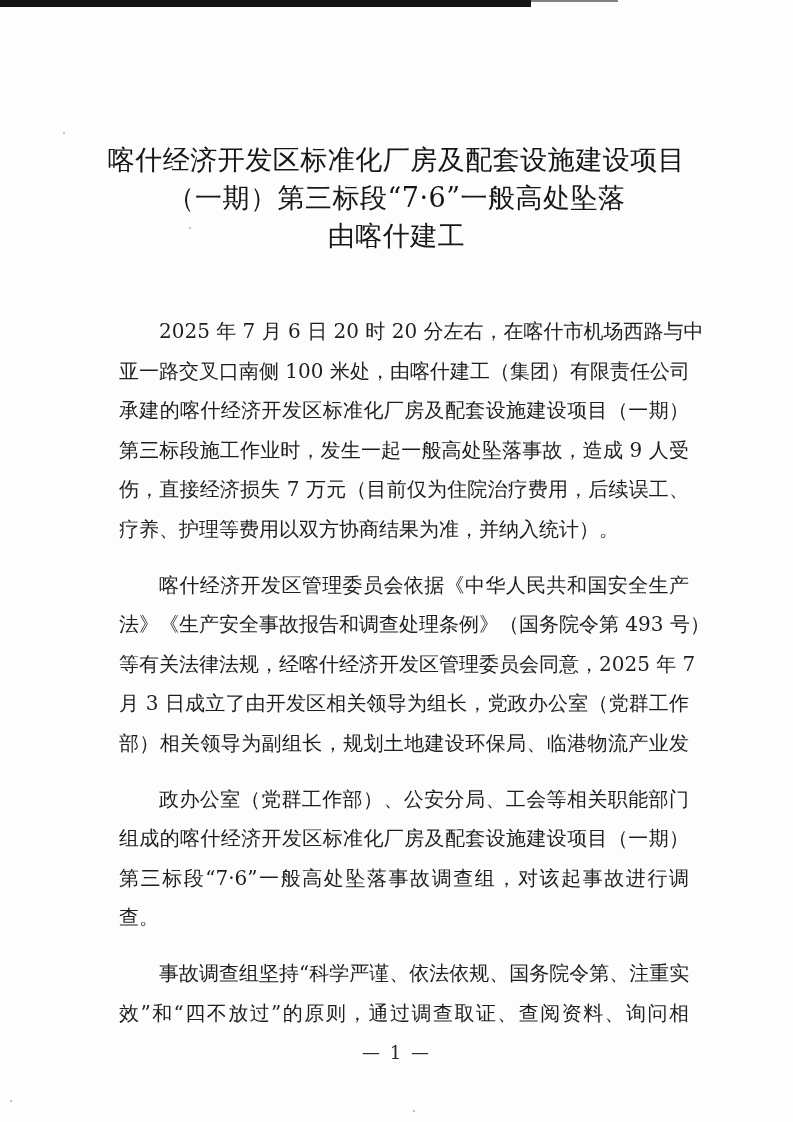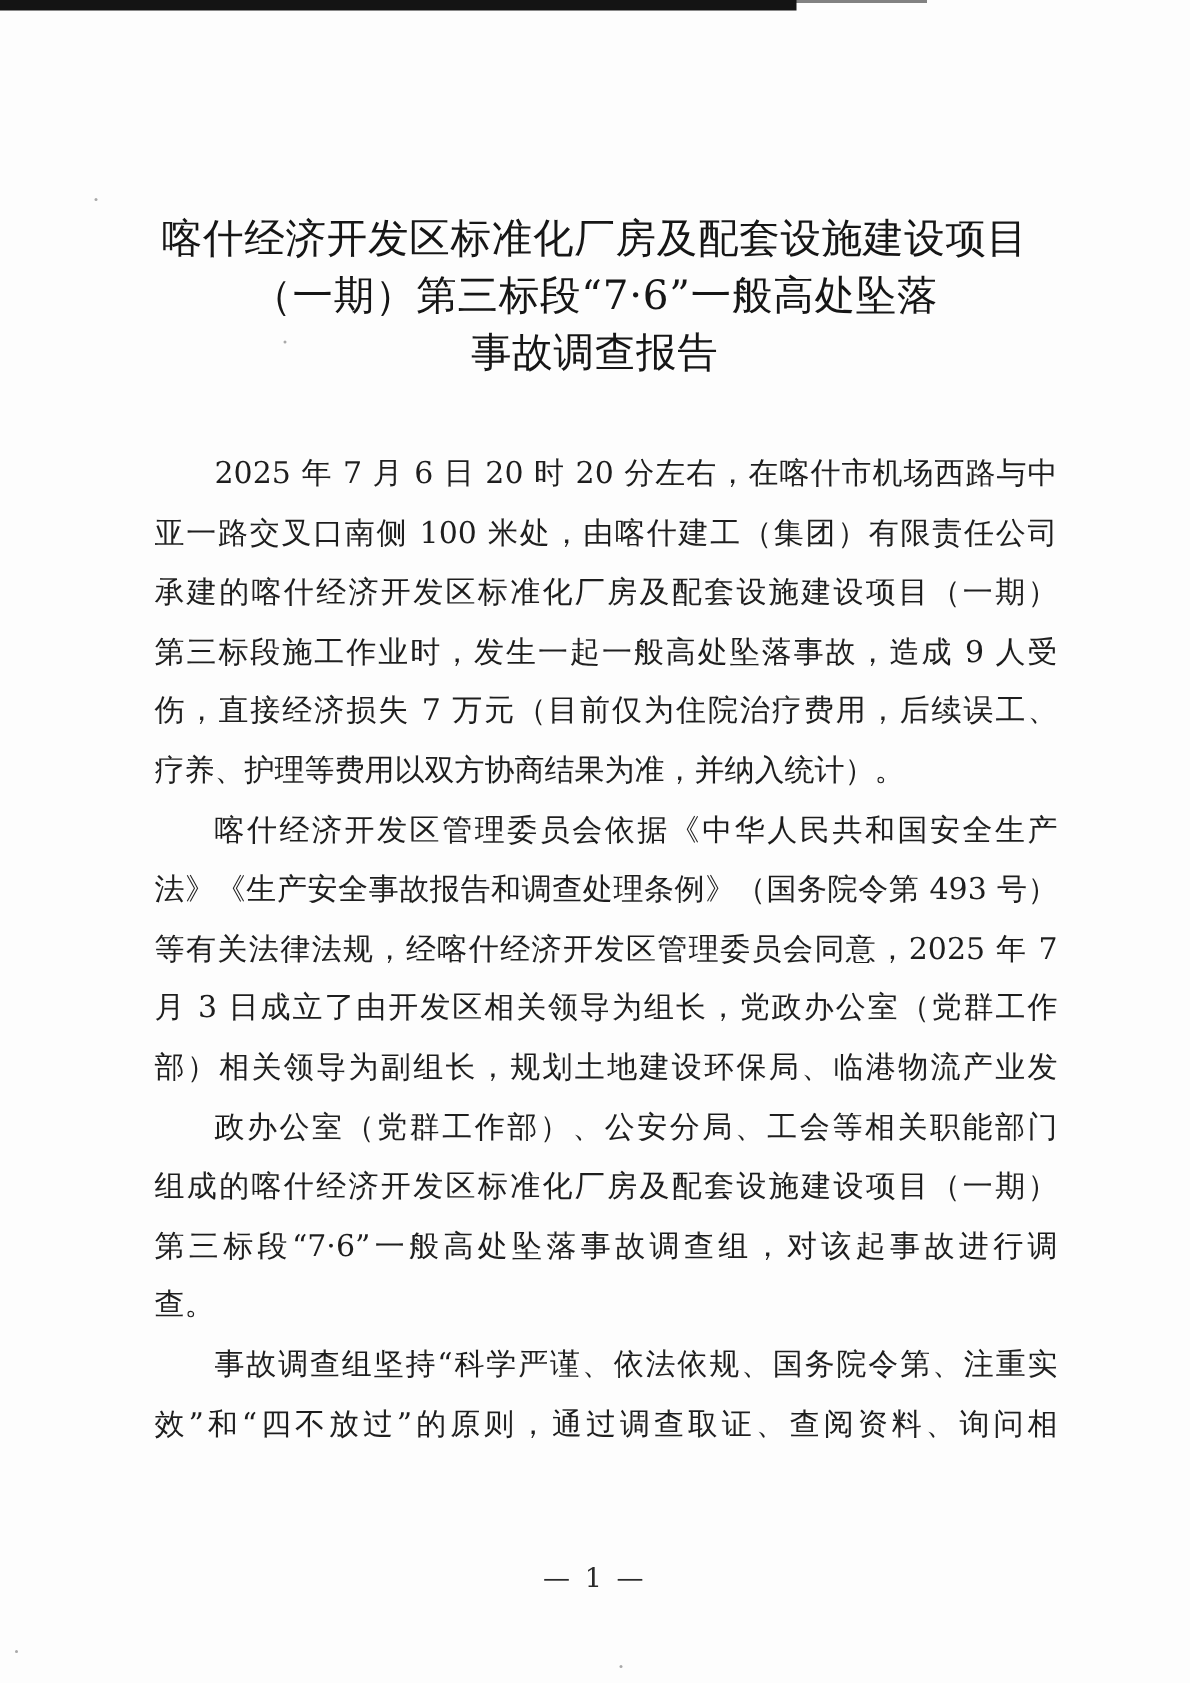--- a/index.html
+++ b/index.html
@@ -98,7 +98,7 @@
 <div class="doc-title">
   <div>喀什经济开发区标准化厂房及配套设施建设项目</div>
   <div>（一期）第三标段“7·6”一般高处坠落</div>
-  <div>事故调查报告</div>
+  <div>由喀什建工</div>
 </div>
 
 <div class="doc-body" id="doc-body">

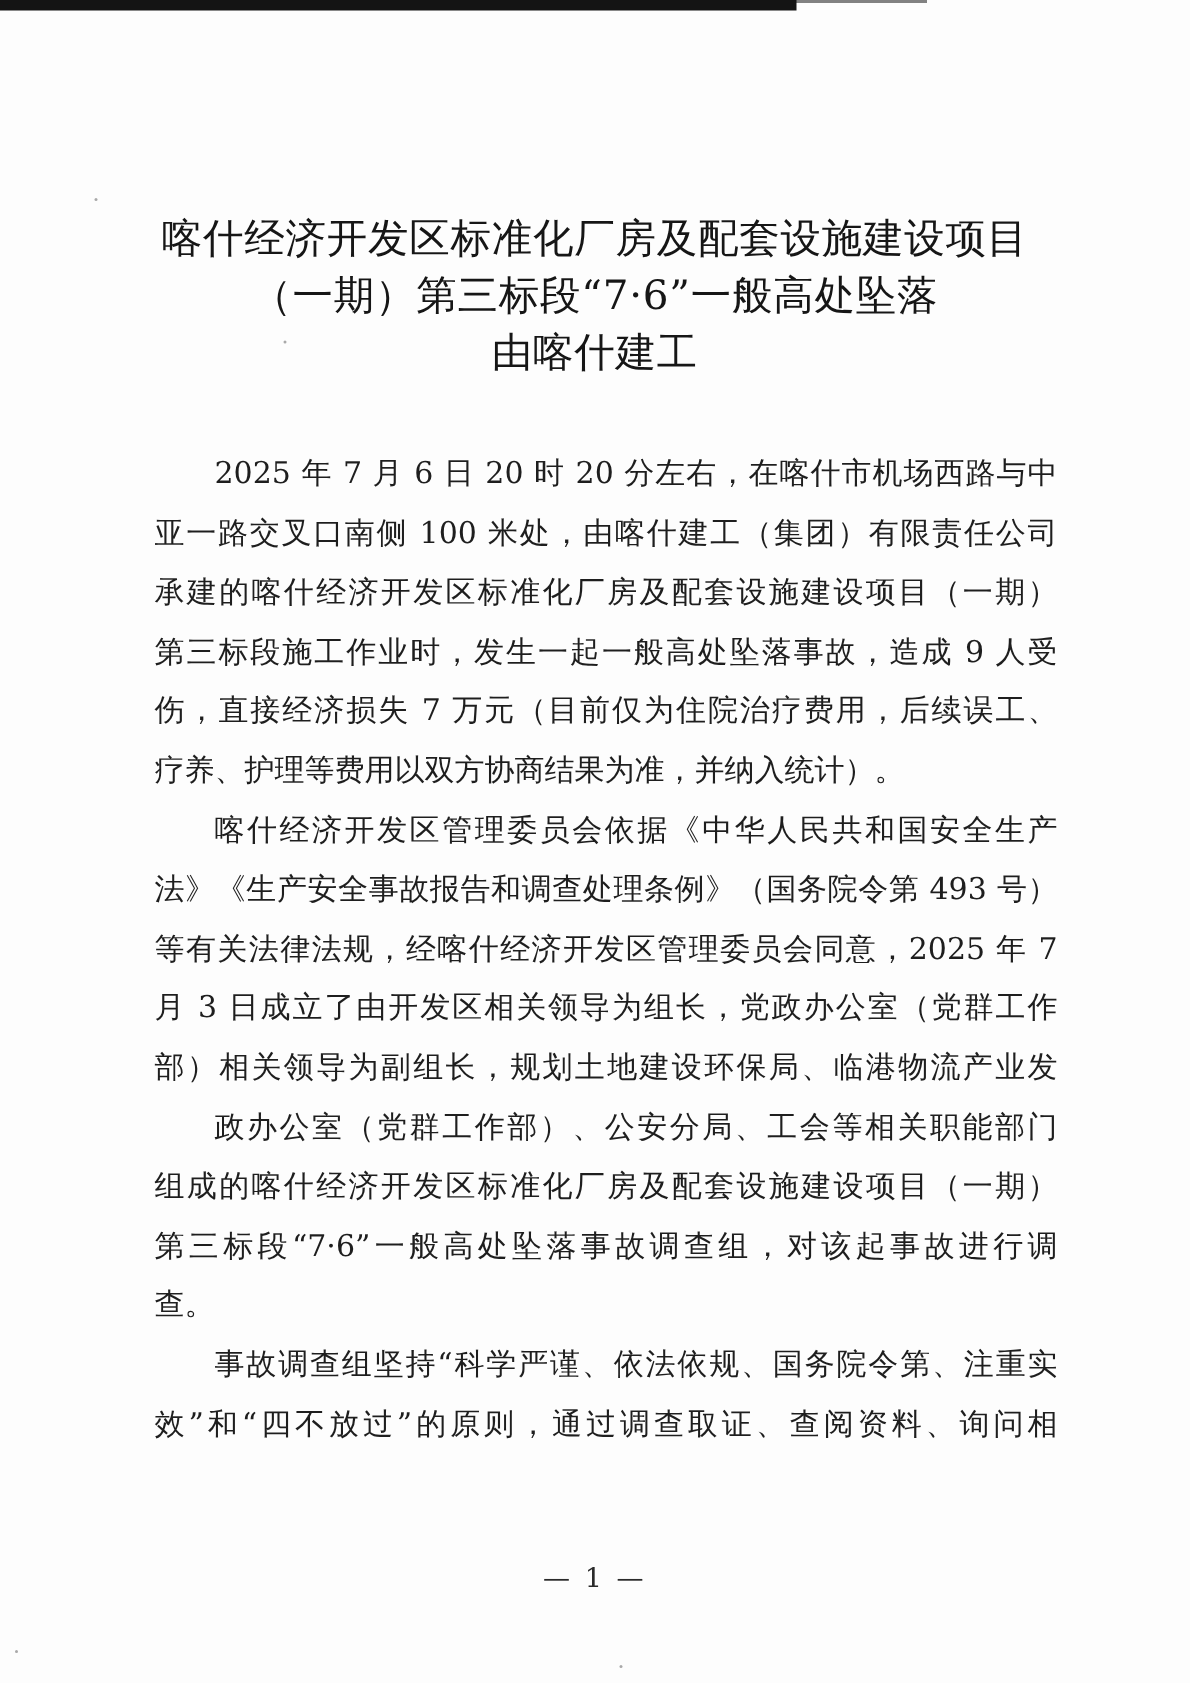--- a/index.html
+++ b/index.html
@@ -54,7 +54,7 @@
     width: 602px;
     overflow: visible;
   }
-  .para { margin: 0; padding: 0; }
+  .para { margin: 16px; padding: 0; }
   .line {
     height: 39.6px;
     line-height: 39.6px;

